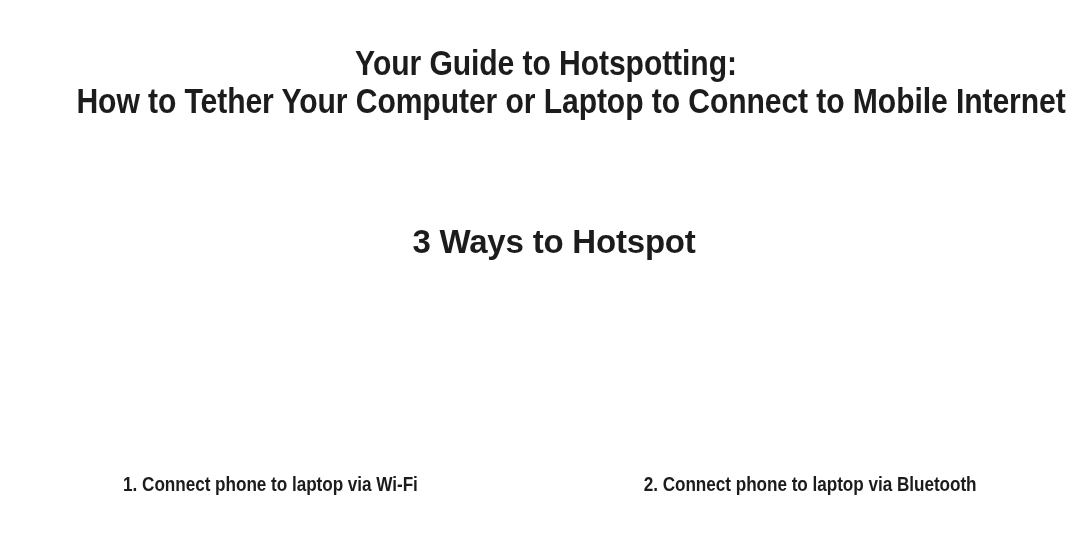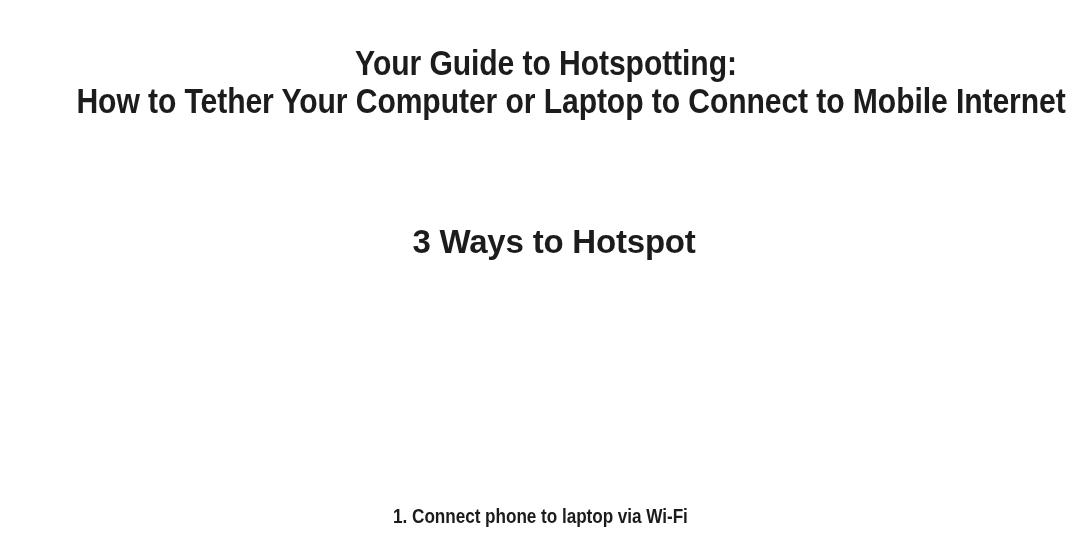--- a/index.html
+++ b/index.html
@@ -86,7 +86,7 @@
   .captions {
     position: absolute;
     left: 0;
-    top: 504px;
+    top: 472px;
     width: 1080px;
     display: flex;
     align-items: flex-start;

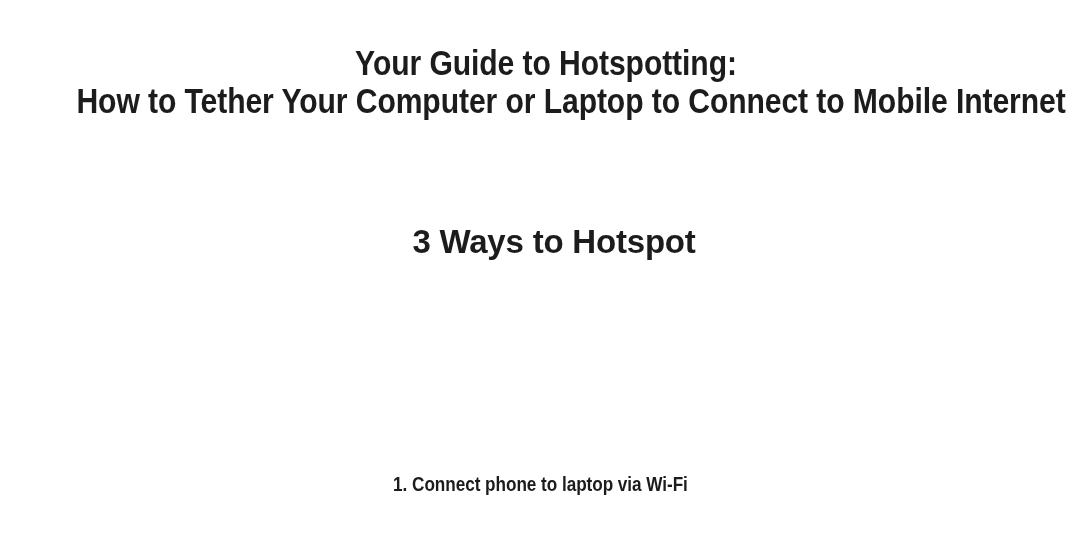--- a/index.html
+++ b/index.html
@@ -136,6 +136,9 @@
     <div class="caption-cell">
       <span>1. Connect phone to laptop via Wi-Fi</span>
     </div>
+    <div class="caption-cell">
+      <span>2. Connect phone to laptop via Bluetooth</span>
+    </div>
   </div>
 
 </div>

